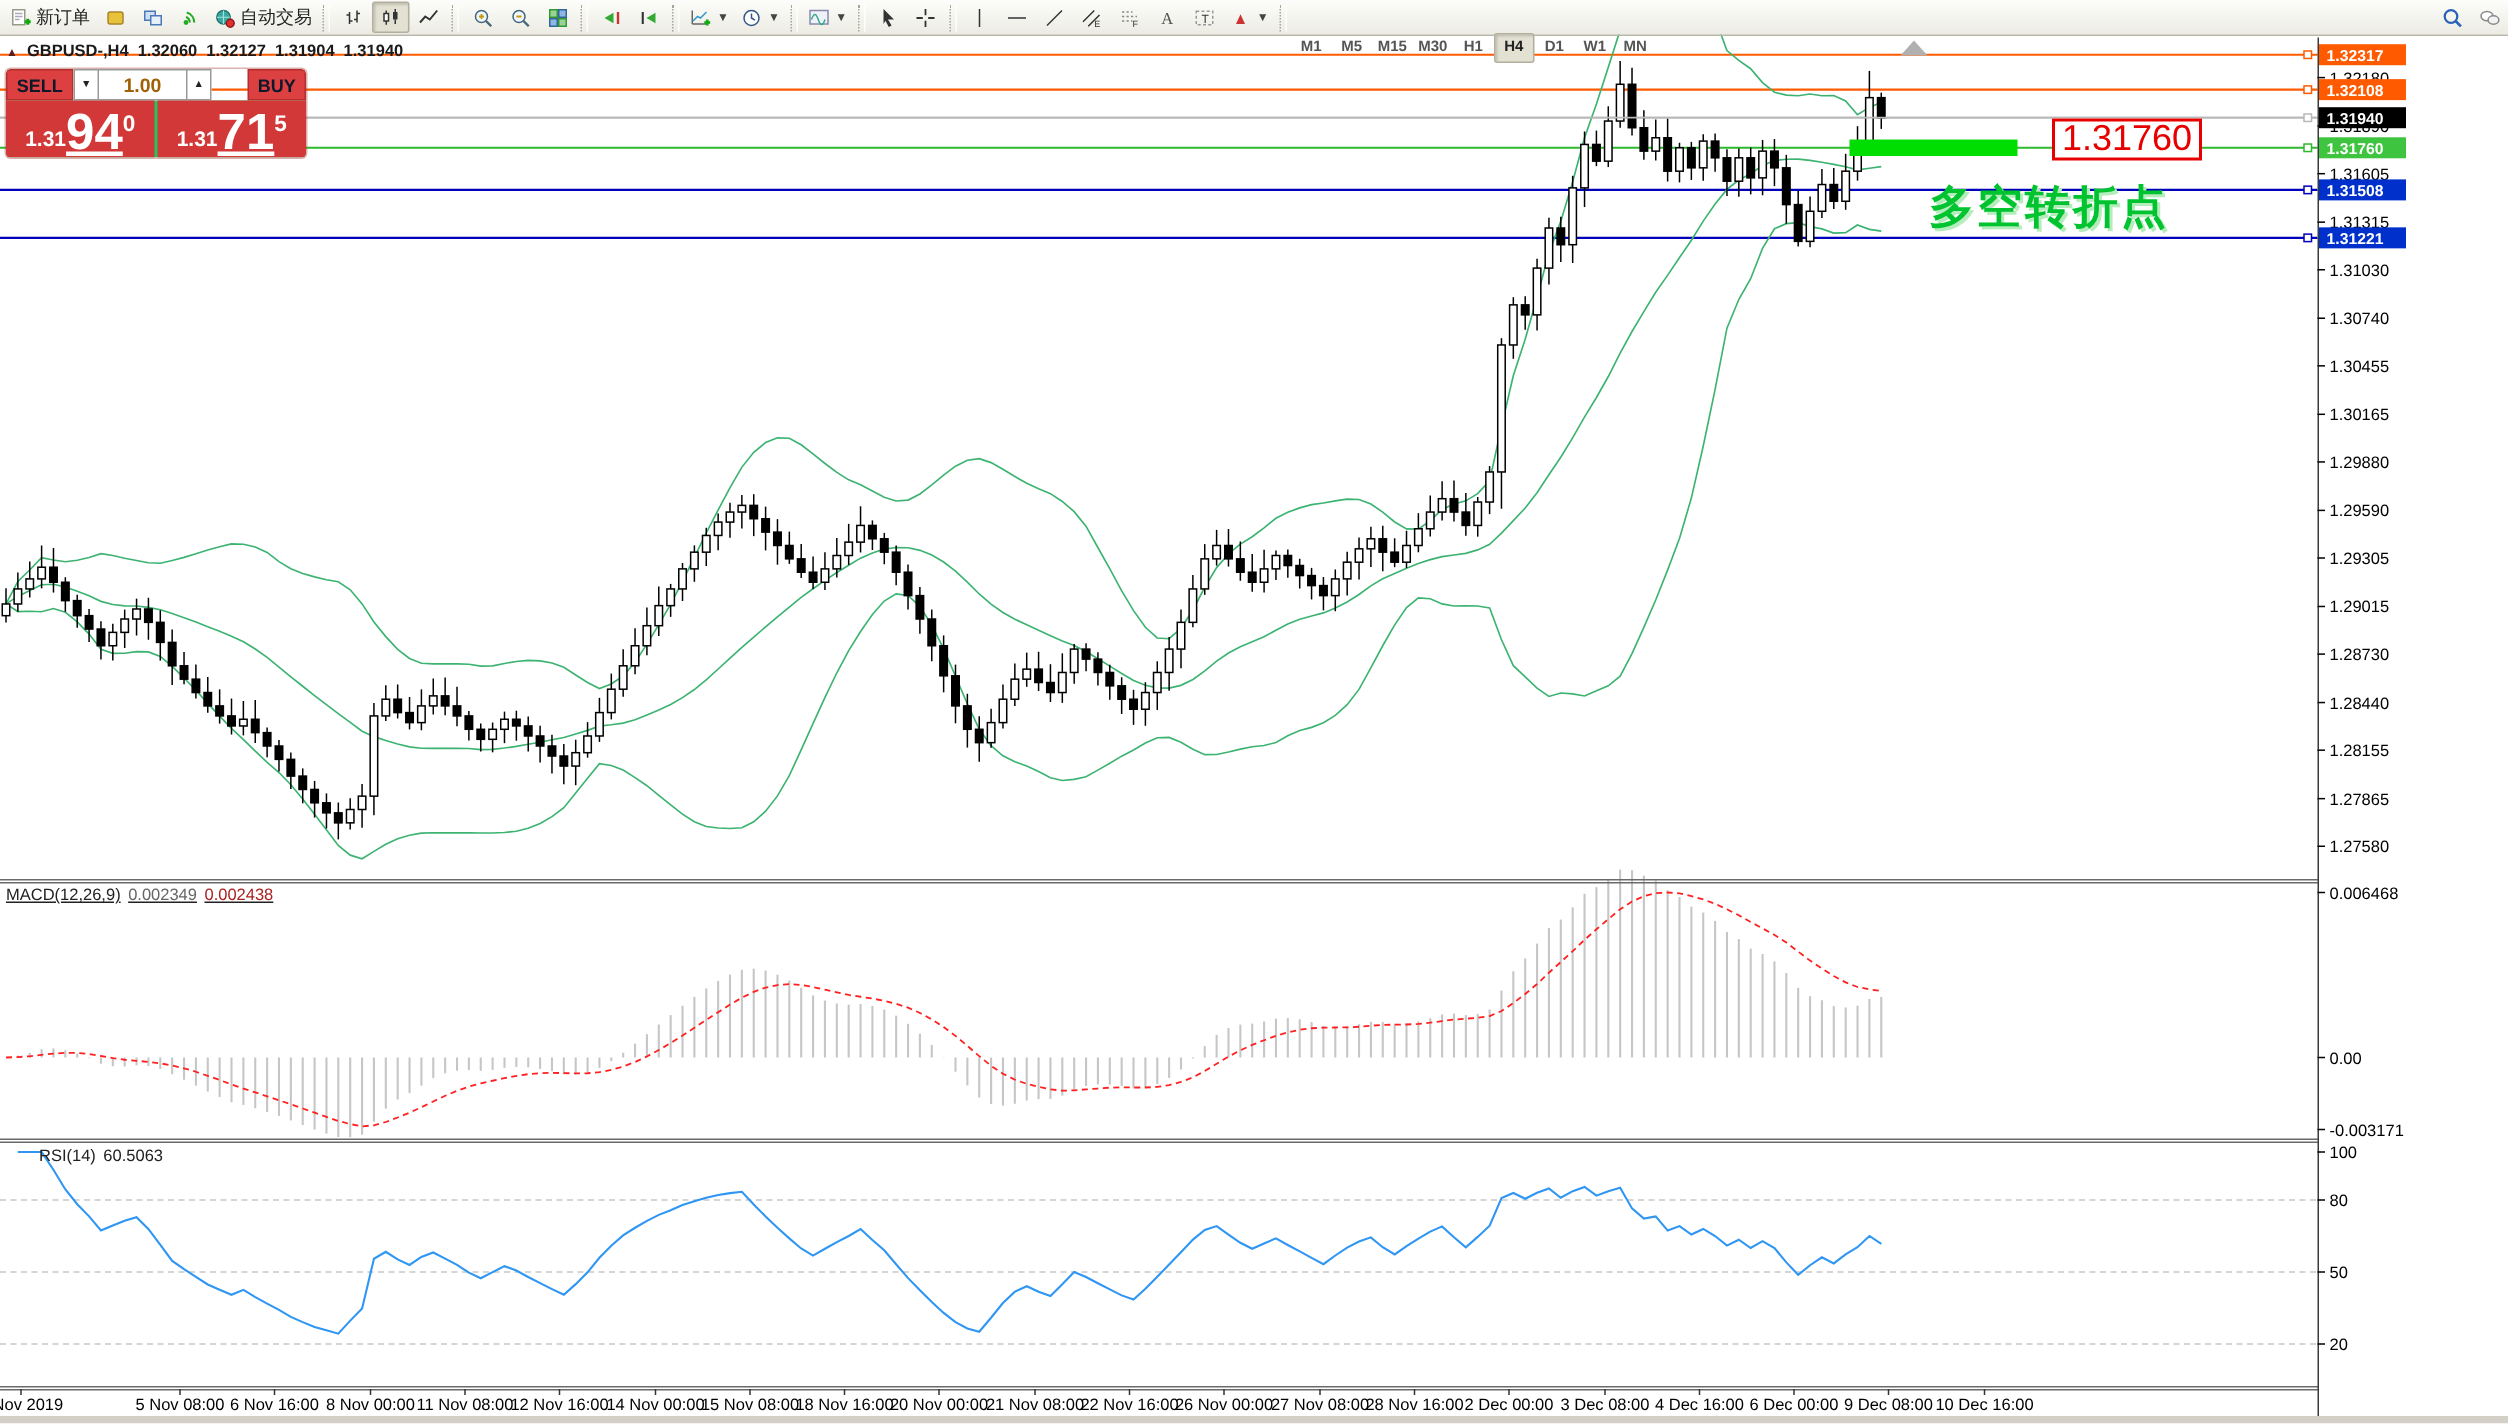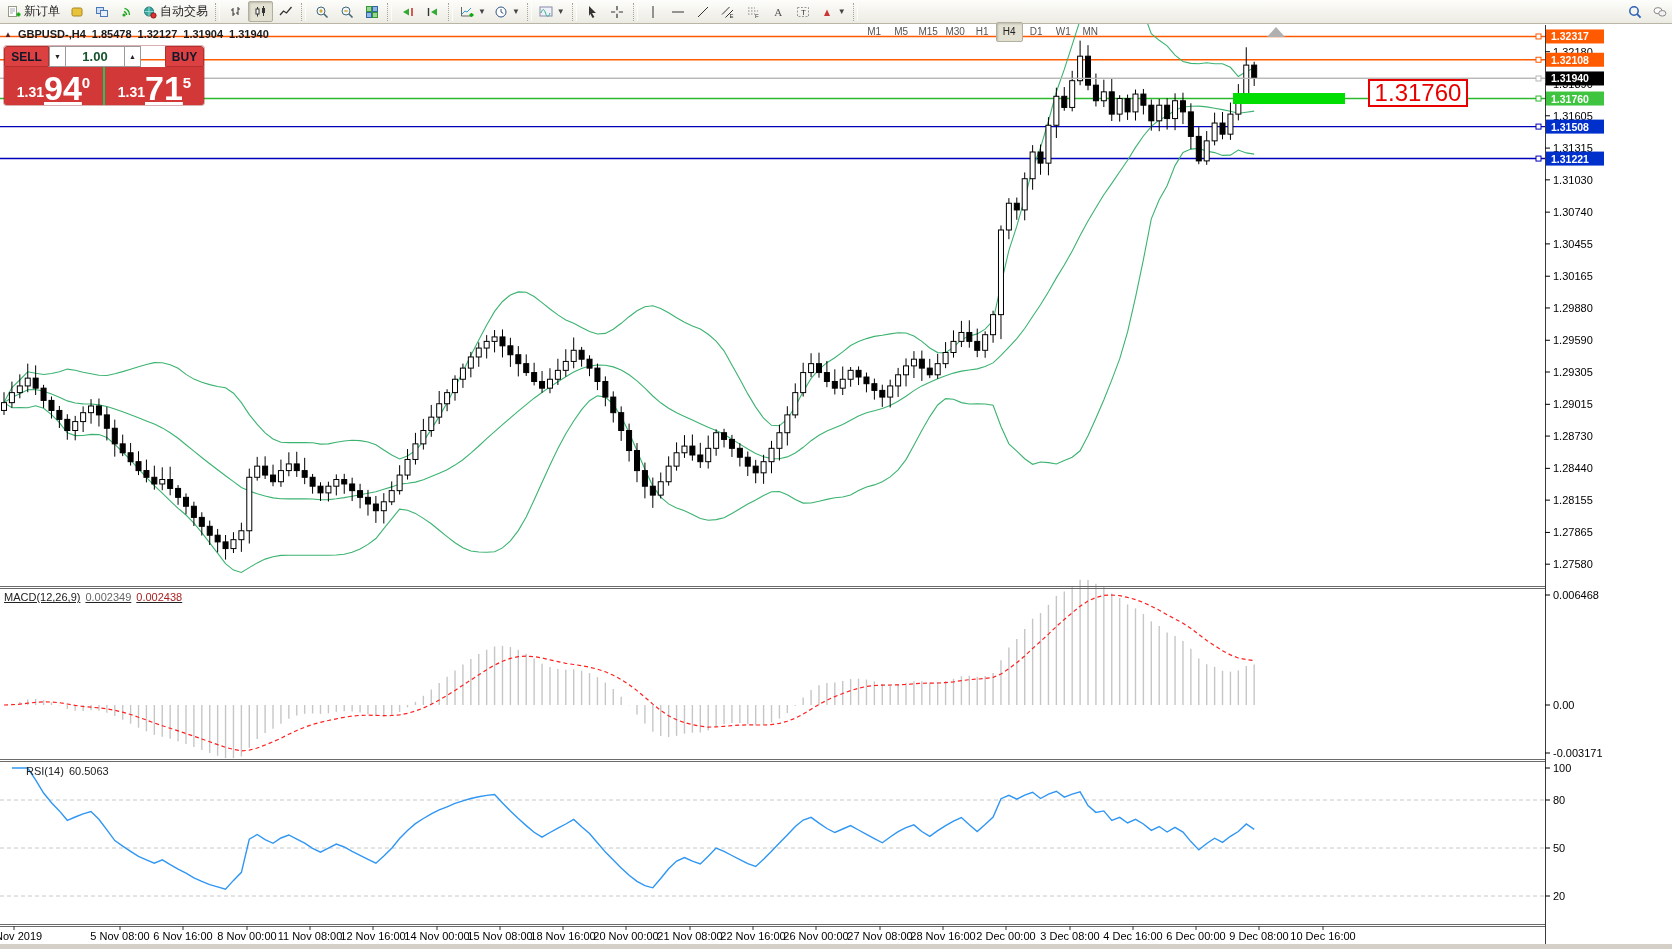--- a/index.html
+++ b/index.html
@@ -958,7 +958,7 @@
 <div id="chart-title">
   <span class="warn">▲</span>
   <span>GBPUSD-,H4</span>
-  <span>1.85478</span>
+  <span>1.32060</span>
   <span>1.32127</span>
   <span>1.31904</span>
   <span>1.31940</span>

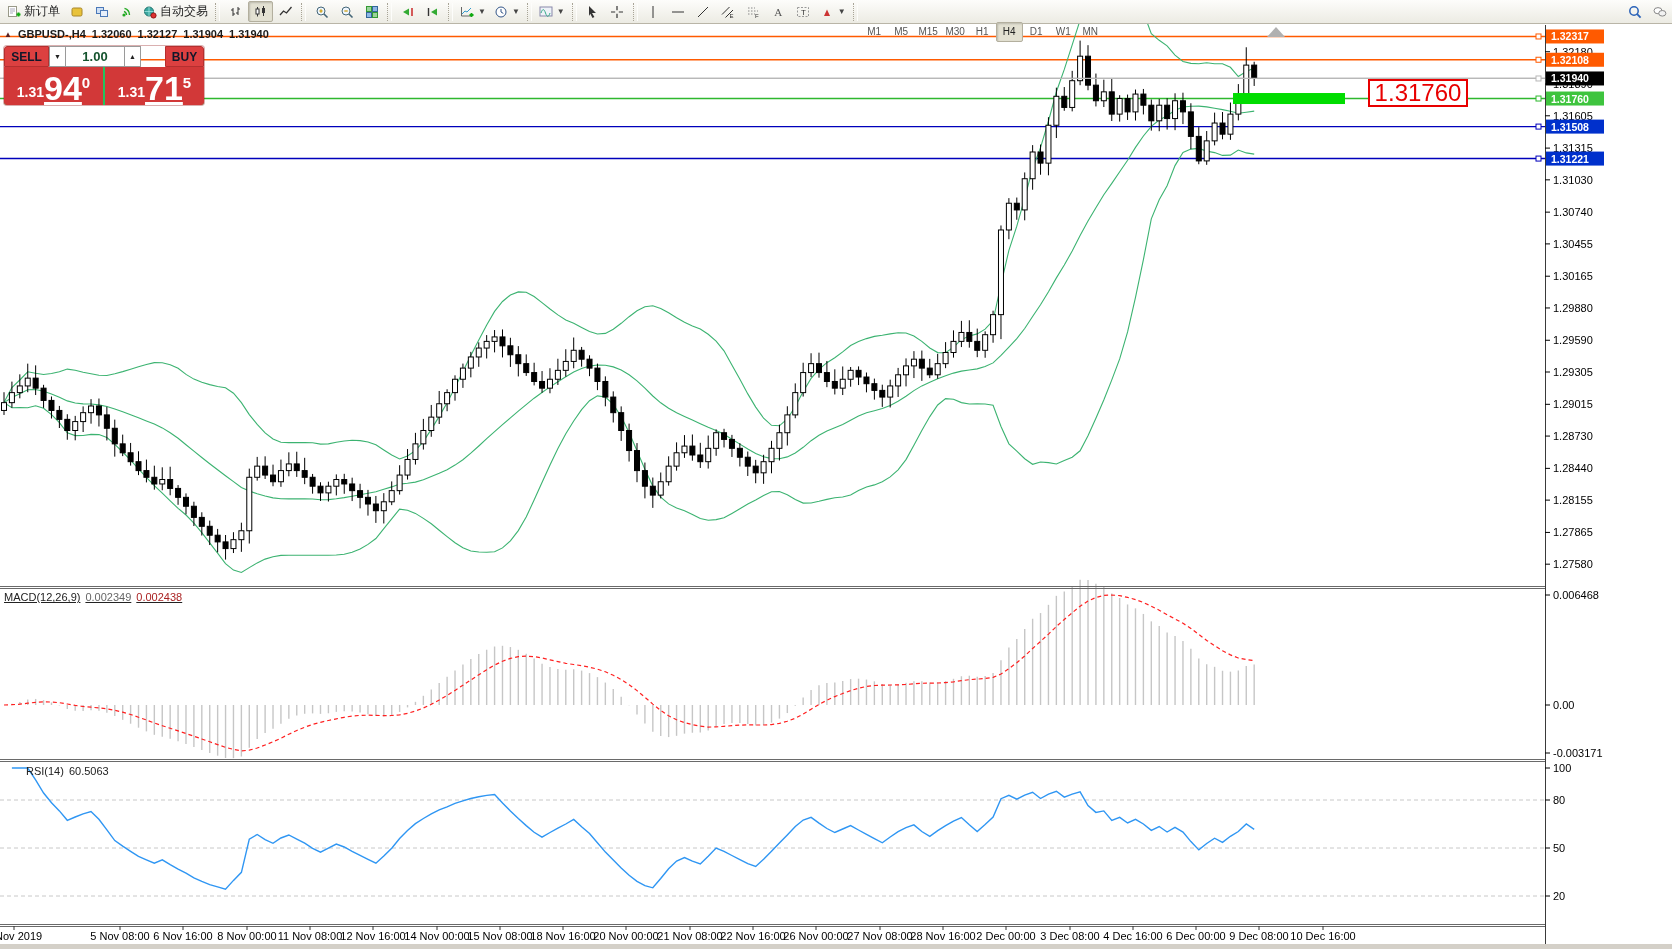--- a/index.html
+++ b/index.html
@@ -17,7 +17,7 @@
   .tbtn .lbl { font-size:12px; color:#222; white-space:nowrap; }
   .tbtn .dd { font-size:8px; color:#444; margin-left:1px; }
   .tsep { width:5px; height:18px; margin:0 3px; border-left:1px dotted #a8a496; border-right:1px solid #fdfdfb; }
-  .tfbtn { height:20px; min-width:27px; text-align:center; font-size:10px; font-weight:normal; color:#555;
+  .tfbtn { height:20px; min-width:27px; text-align:center; font-size:10px; font-weight:bold; color:#555;
     display:flex; align-items:center; justify-content:center; border:1px solid transparent; border-radius:2px;margin-top:40px; }
   .tfbtn.active { background:#e3e1d2; border:1px solid #b3af9e; box-shadow:inset 1px 1px 2px rgba(0,0,0,.18); color:#222; }
   .tspacer { flex:1; }

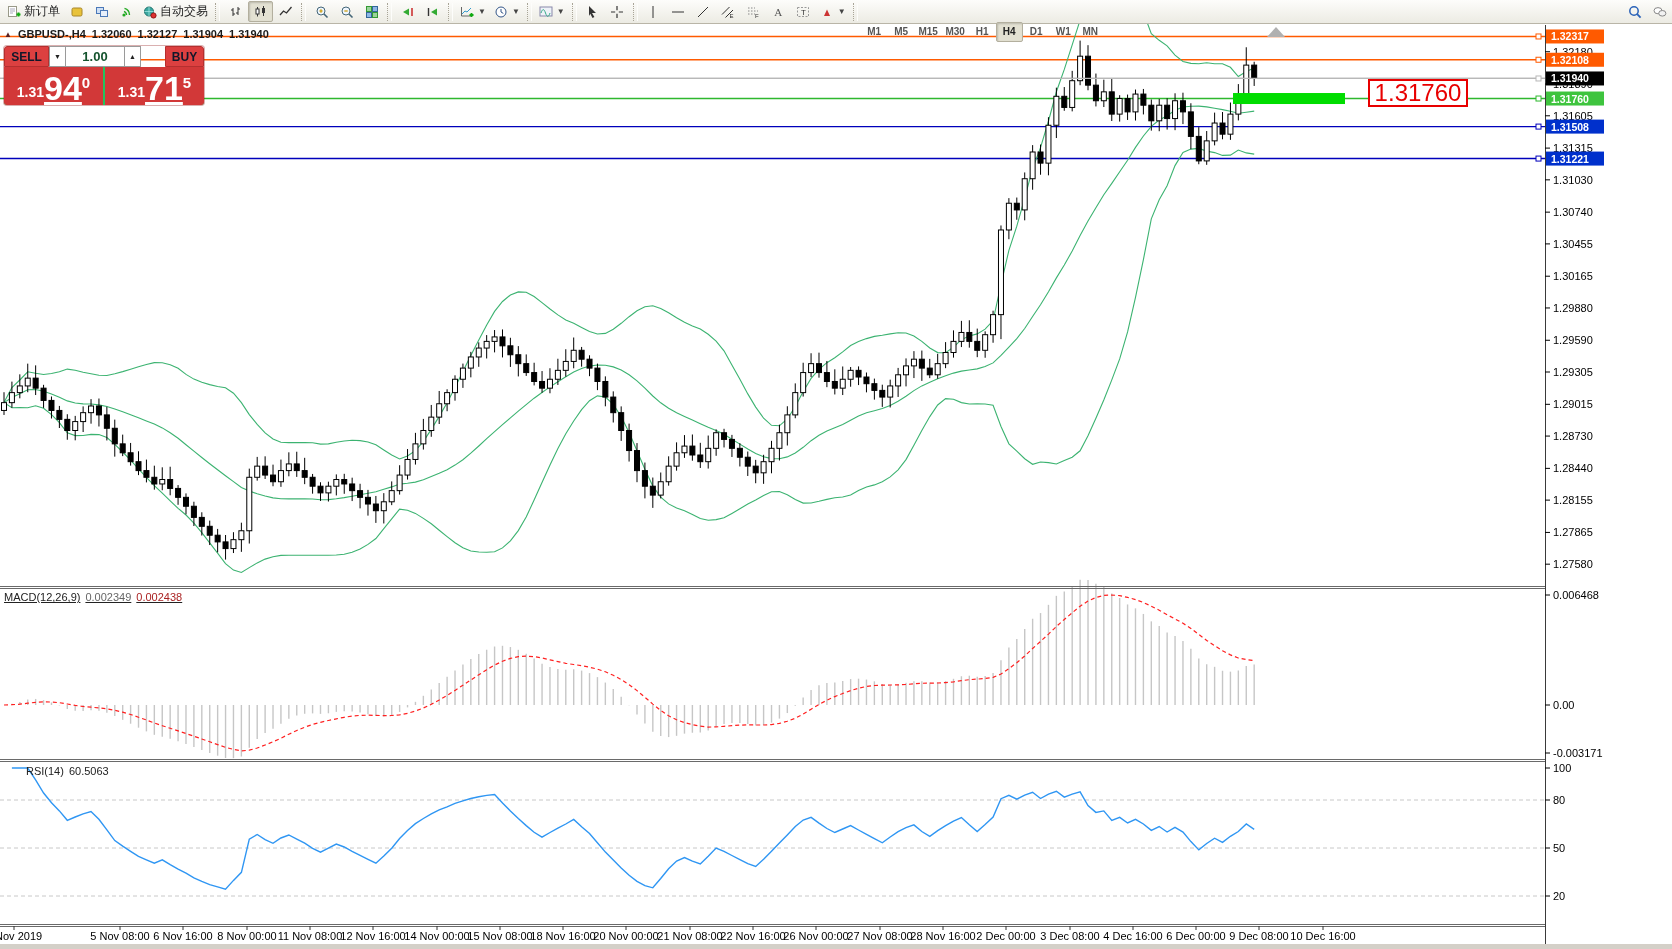--- a/index.html
+++ b/index.html
@@ -41,7 +41,7 @@
   .oc-spin { width:17px; background:#fff; border:1px solid #9a9a9a; font-size:7px; color:#222;
     display:flex; align-items:center; justify-content:center; }
   #oc-volume { width:58px; border:1px solid #9a9a9a; border-left:none; border-right:none;
-    text-align:center; font-size:13px; font-weight:bold; color:#14532d; outline:none; }
+    text-align:center; font-size:13px; font-weight:bold; color:#a16207; outline:none; }
   #oc-row2 { display:flex; gap:2px; background:#22c55e;text-align:right; }
   .oc-price { width:99px; height:38px; background:#d23838; color:#fff; display:flex;
     align-items:flex-end; justify-content:center; padding-bottom:2px; }

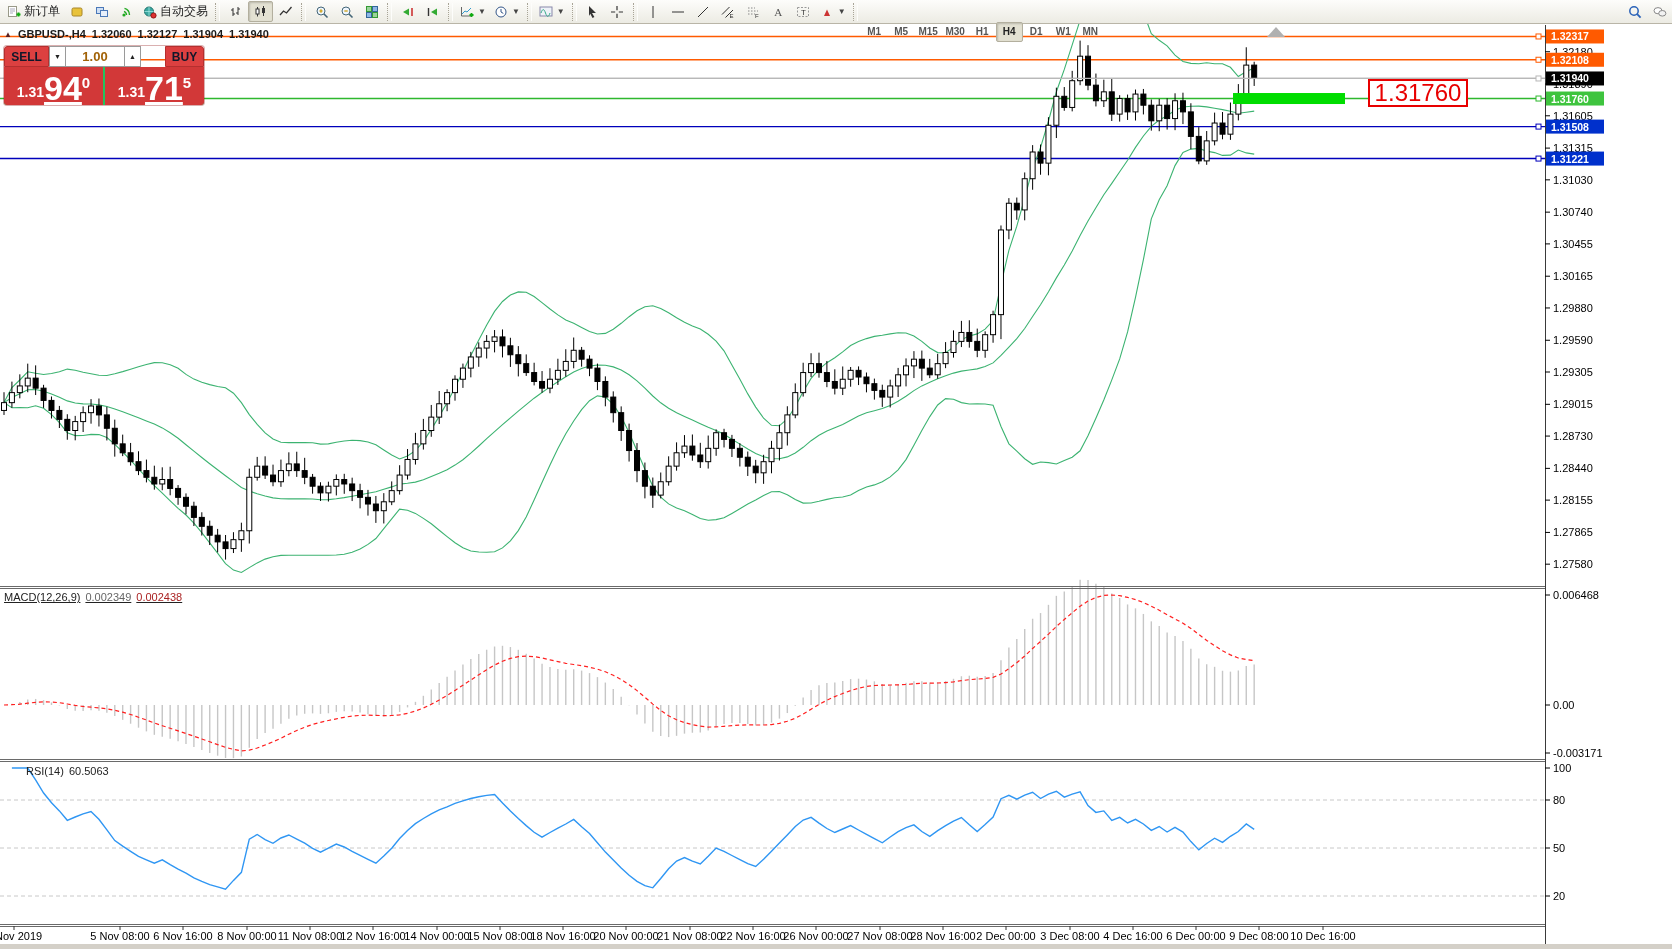--- a/index.html
+++ b/index.html
@@ -994,6 +994,7 @@
 </div>
 
 <div id="red-box">1.31760</div>
+<div id="turn-text">多空转折点</div>
 
 </div>
 

